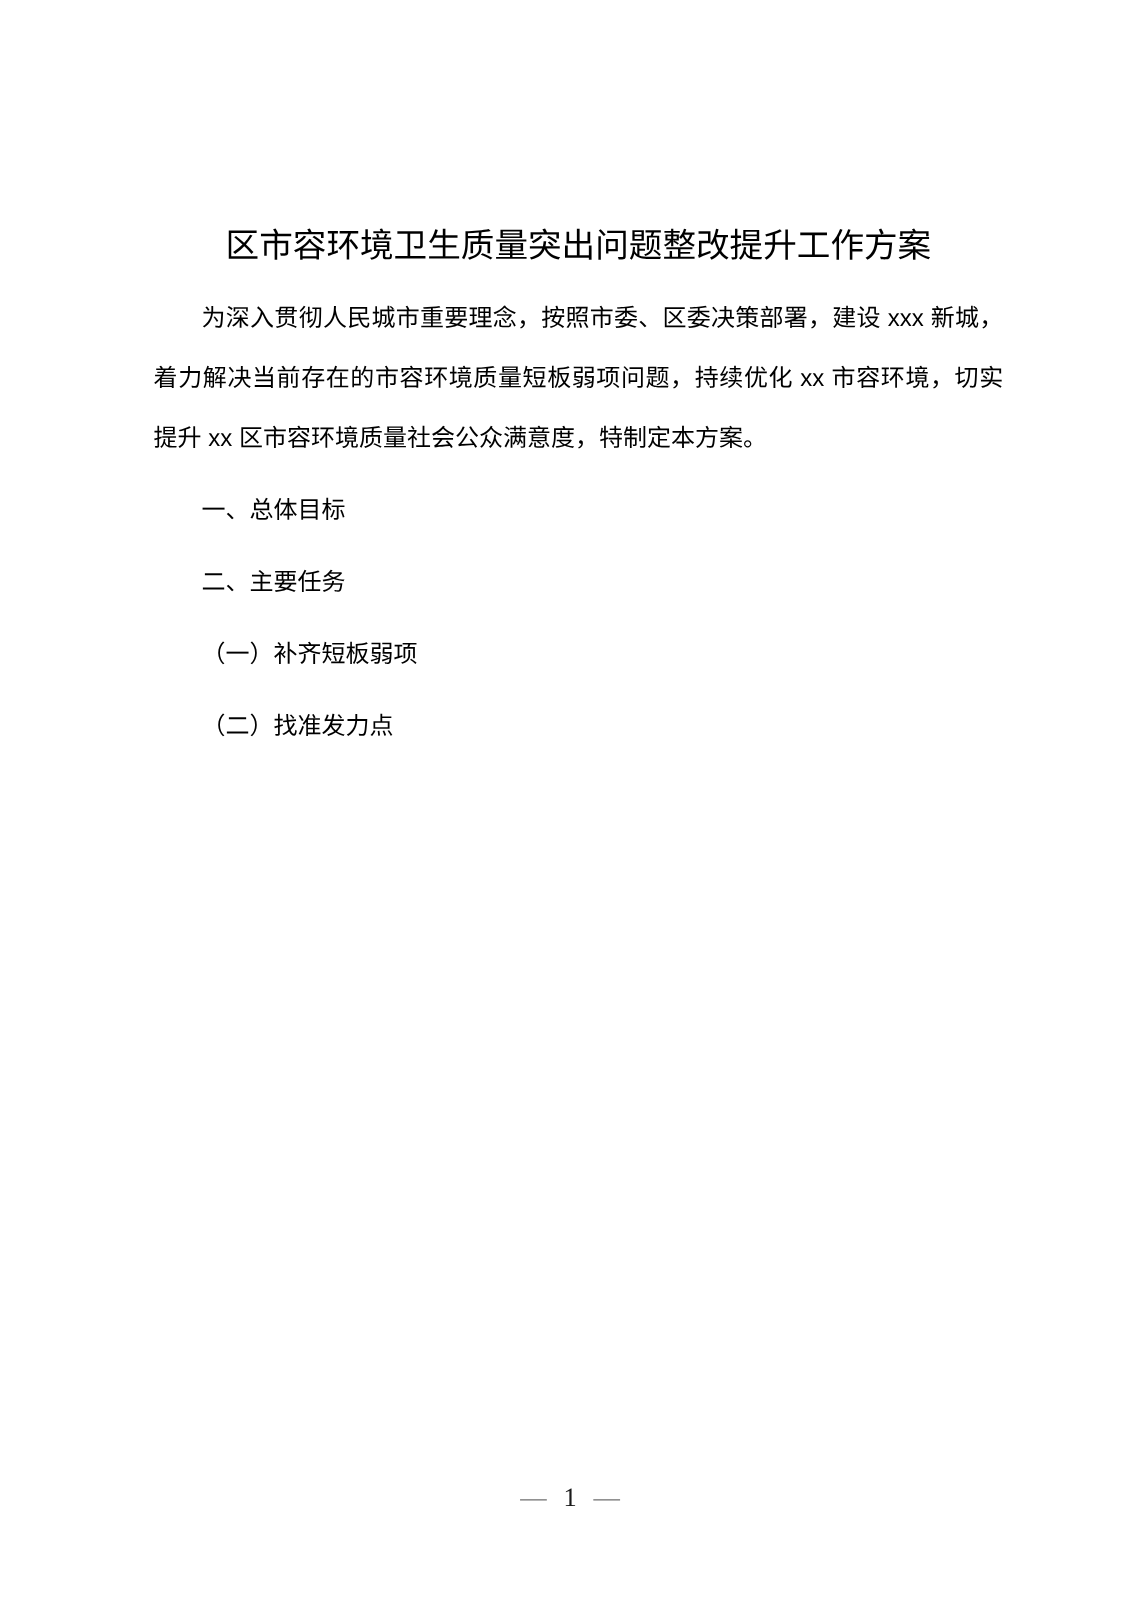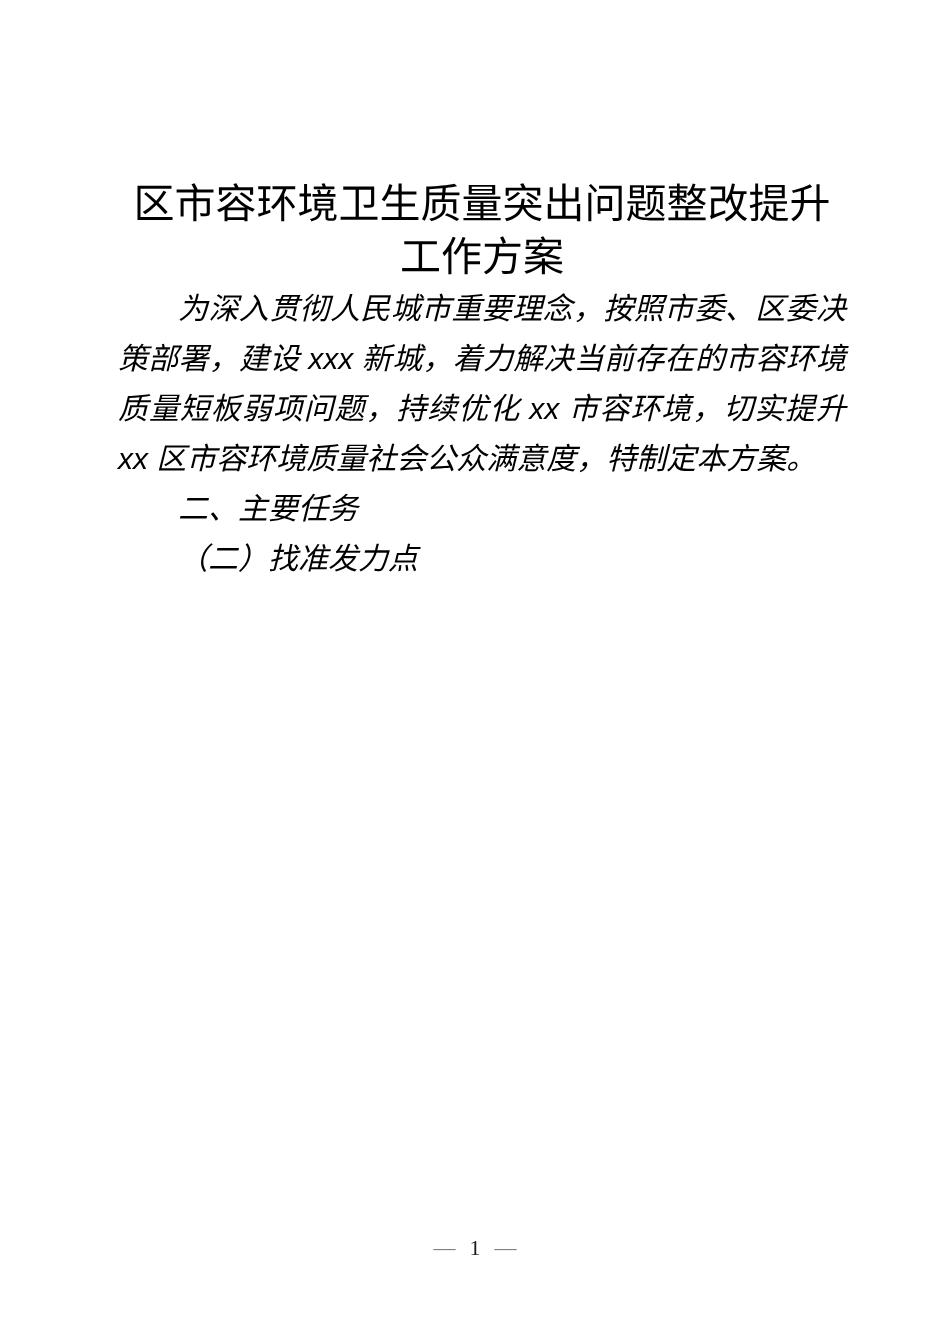--- a/index.html
+++ b/index.html
@@ -24,7 +24,7 @@
   }
   .title {
     margin: 0;
-    font-size: 41px;
+    font-size: 28px;
     line-height: 53px;
     font-weight: 400;
     text-align: center;

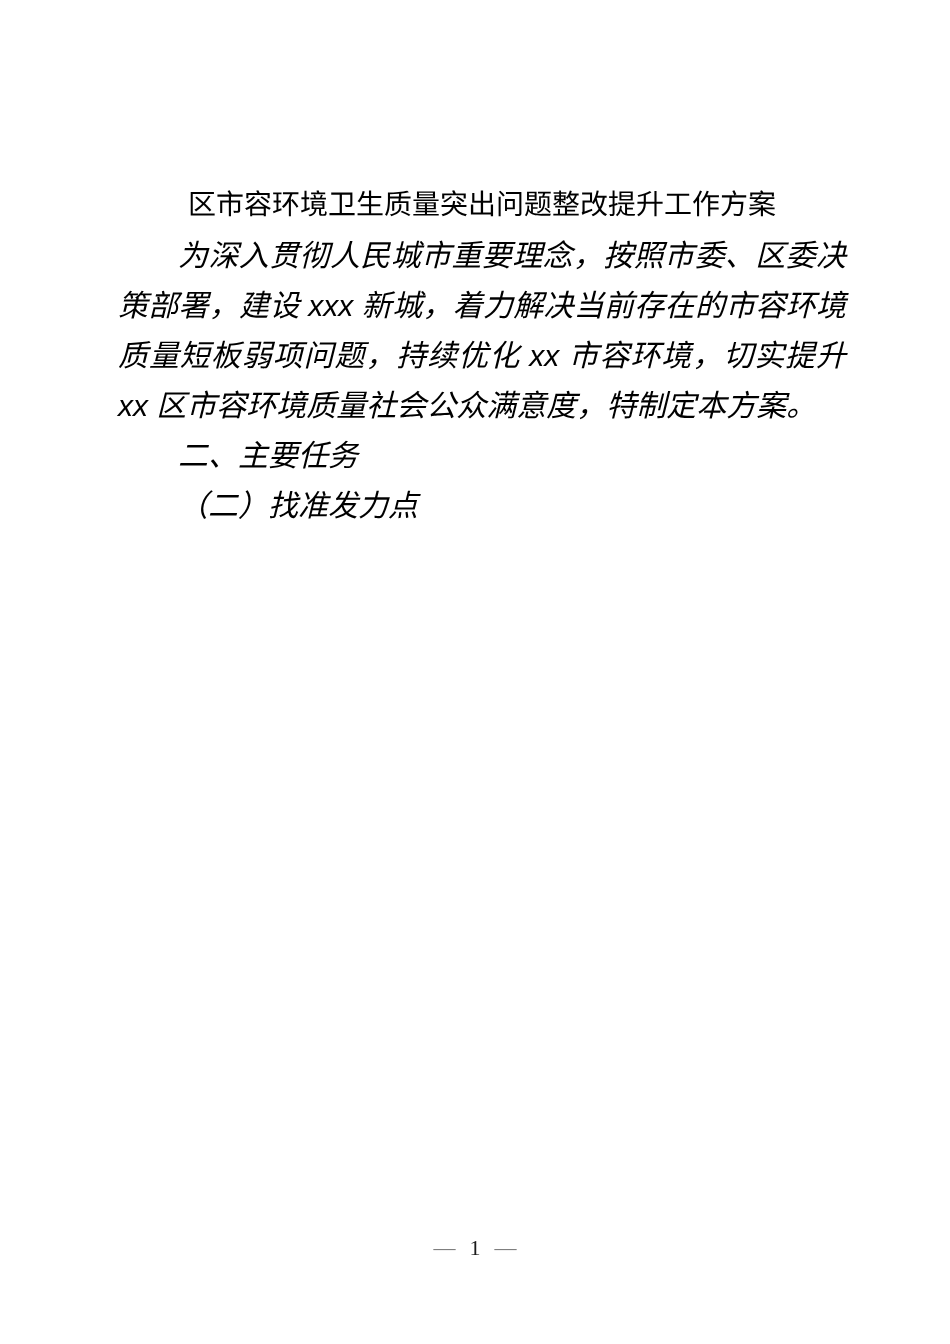--- a/index.html
+++ b/index.html
@@ -31,15 +31,14 @@
     letter-spacing: 0;
   }
   .para {
-    margin: 0;
-    font-size: 30px;
+    margin: 10px;
+    font-size: 20px;
     line-height: 50px;
     font-weight: 400;
     text-align: justify;
     text-justify: inter-ideograph;
     text-indent: 2em;
     word-break: break-all;
-    font-style: italic;
   }
   .para.cut {
     

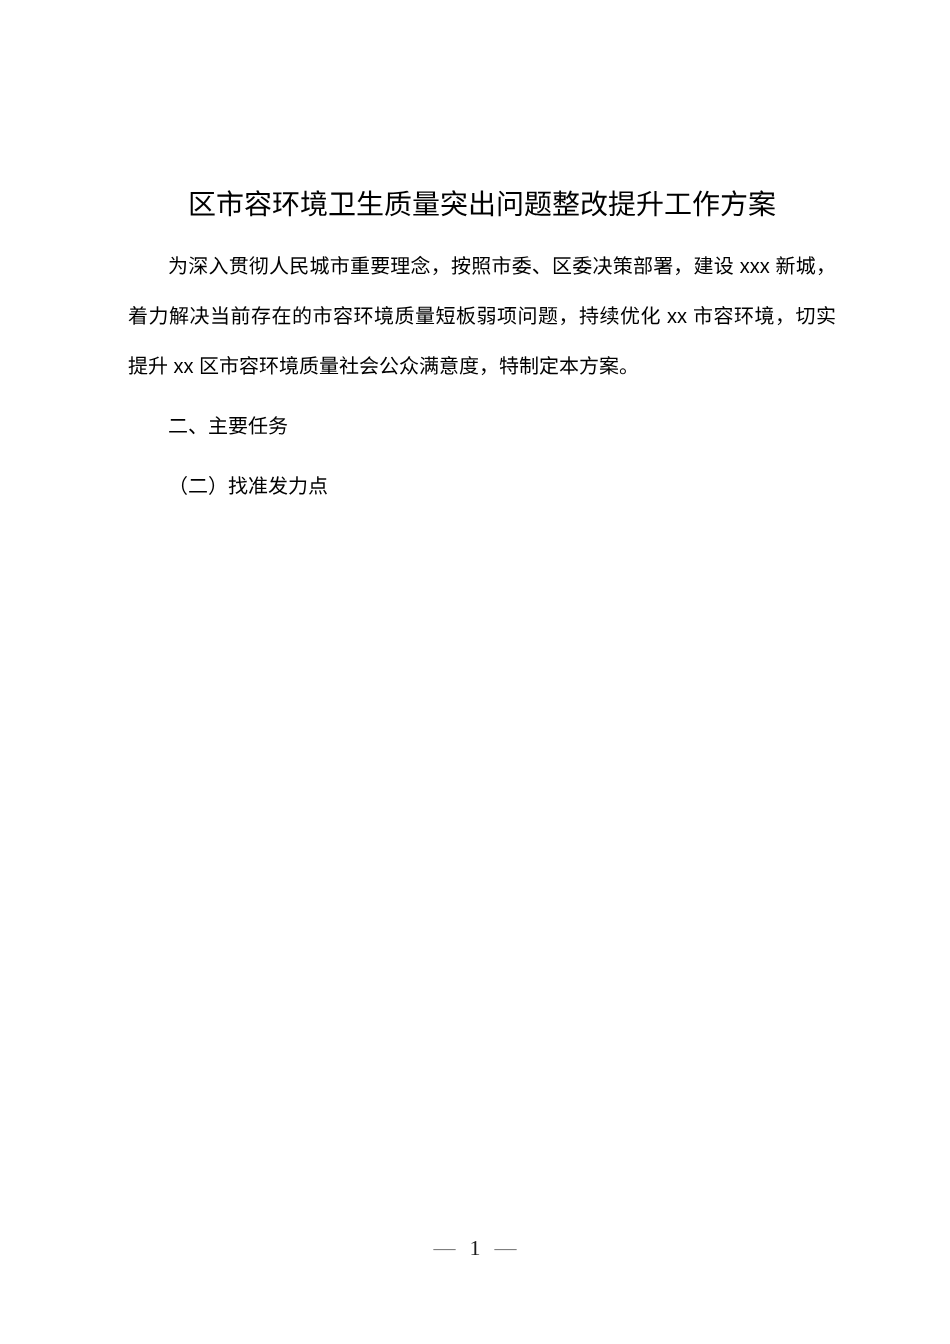--- a/index.html
+++ b/index.html
@@ -71,6 +71,7 @@
 
     <p class="para">为深入贯彻人民城市重要理念，按照市委、区委决策部署，建设 xxx 新城，着力解决当前存在的市容环境质量短板弱项问题，持续优化 xx 市容环境，切实提升 xx 区市容环境质量社会公众满意度，特制定本方案。</p>
 
+    <p class="para">一、总体目标</p>
 
 
     <p class="para">二、主要任务</p>

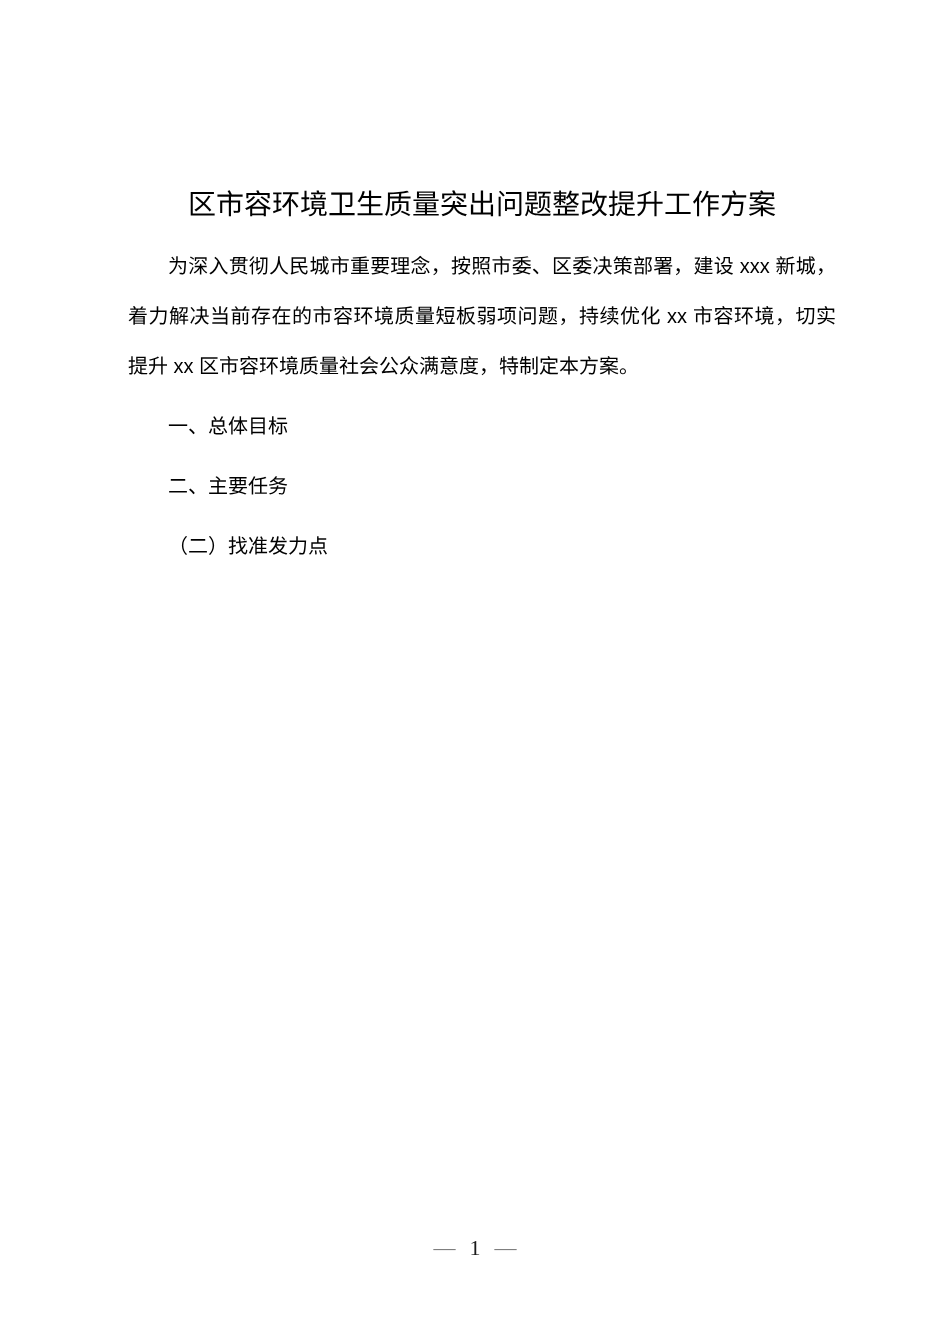--- a/index.html
+++ b/index.html
@@ -76,6 +76,7 @@
 
     <p class="para">二、主要任务</p>
 
+    <p class="para">（一）补齐短板弱项</p>
 
 
     <p class="para">（二）找准发力点</p>

